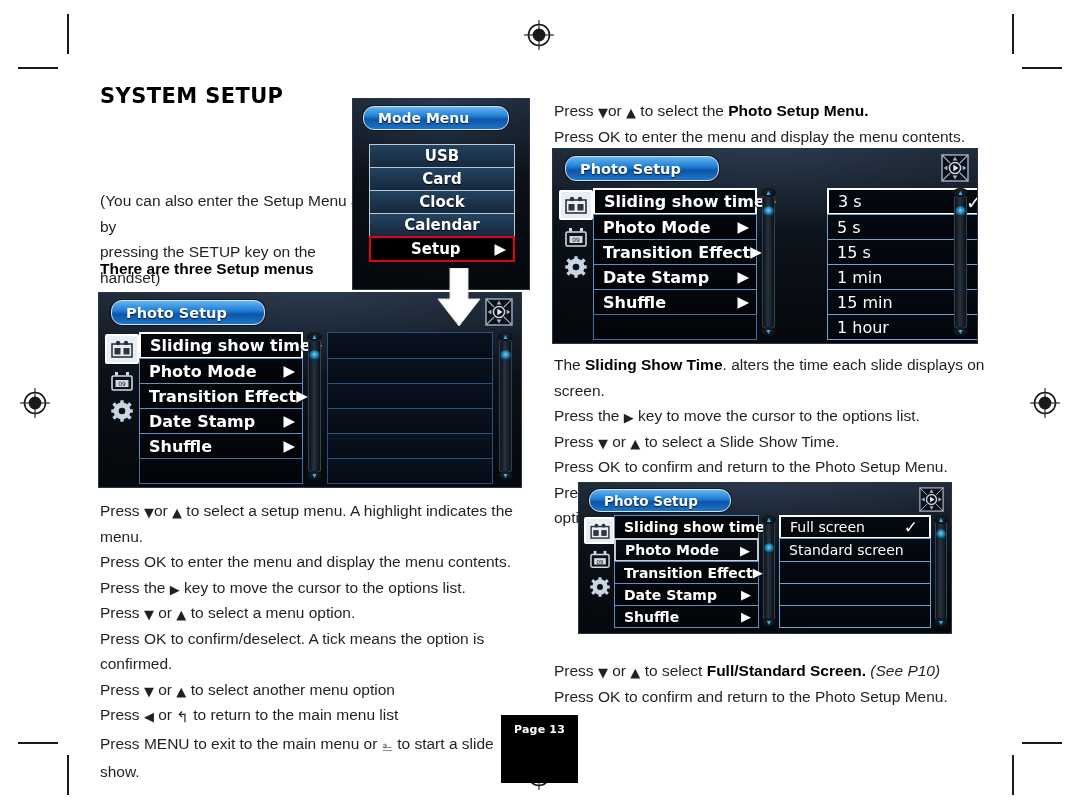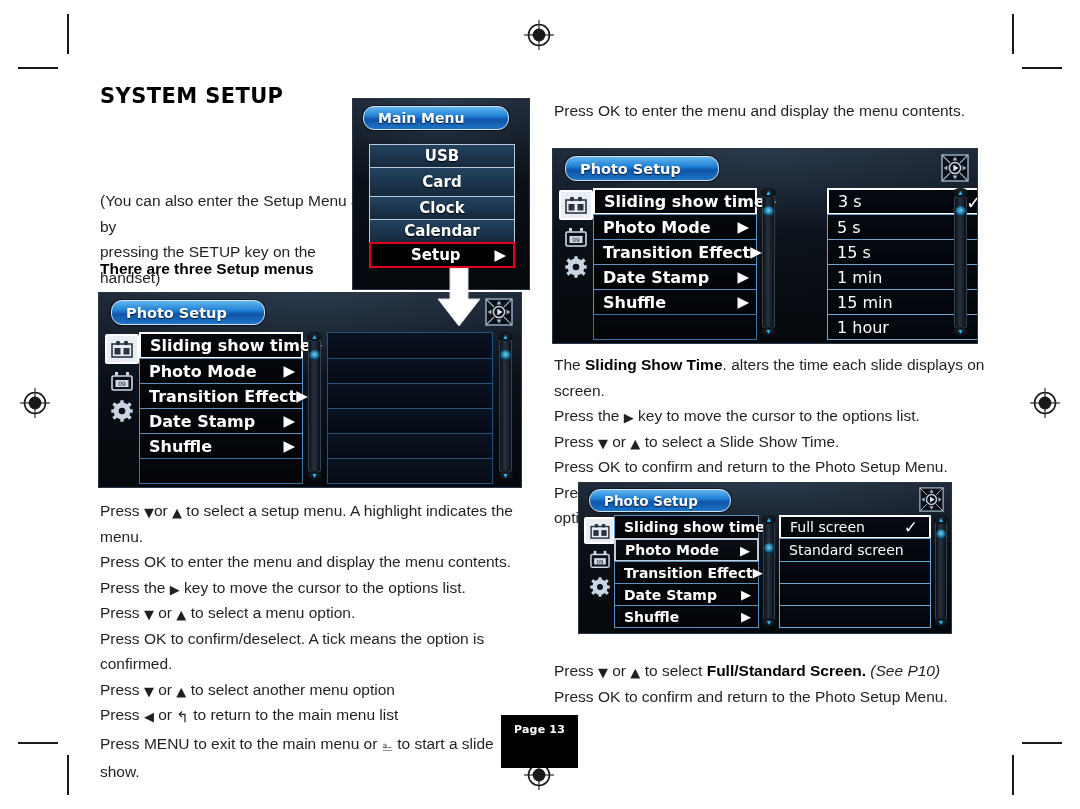--- a/index.html
+++ b/index.html
@@ -184,7 +184,7 @@
 
   <div class="screen" style="left:352px;top:98px;width:178px;height:192px;">
     <div class="scr-title" style="left:10px;top:7px;width:144px;height:22px;font-size:14px;">
-      <span>Main Menu</span>
+      <span>Mode Menu</span>
     </div>
 
     <div class="menulist" style="left:16px;top:45px;width:146px;">

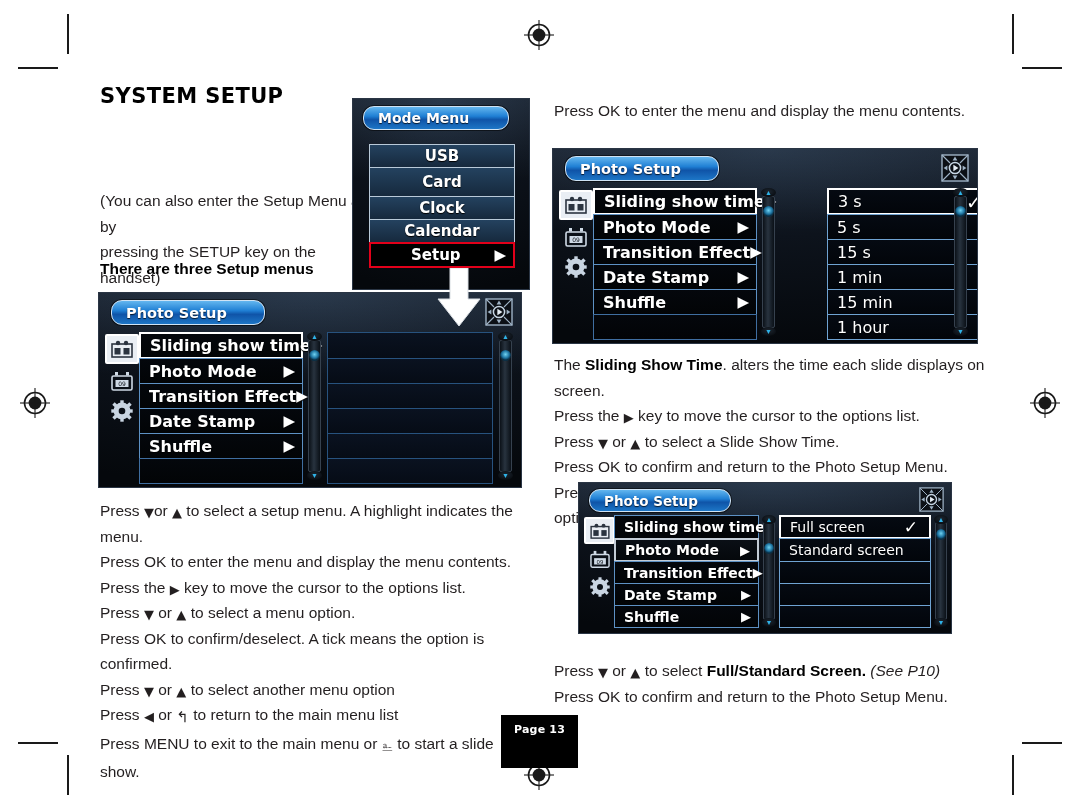--- a/index.html
+++ b/index.html
@@ -342,6 +342,7 @@
   </div>
 
   <div class="col para" style="left:554px;top:98px;width:440px;">
+    <div>Press <span class="gl">▼</span>or <span class="gl">▲</span> to select the <b>Photo Setup Menu.</b></div>
     <div>Press OK to enter the menu and display the menu contents.</div>
   </div>
 

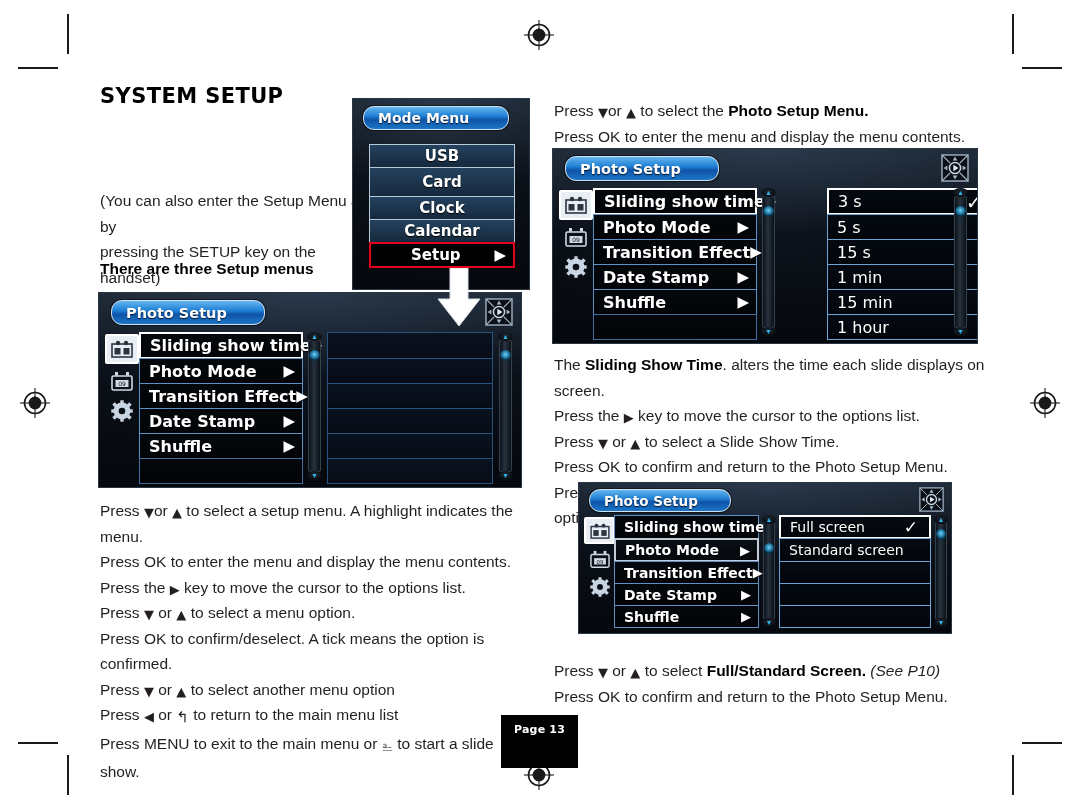--- a/index.html
+++ b/index.html
@@ -191,7 +191,7 @@
       <div class="mrow" style="height:24px;font-size:15px;justify-content:center;background:linear-gradient(180deg,#24425f,#16293d);border-color:#b9cad9;">
         <span class="lbl" style="padding:0;">USB</span>
       </div>
-      <div class="mrow" style="height:30px;font-size:15px;justify-content:center;background:linear-gradient(180deg,#24425f,#16293d);border-color:#b9cad9;">
+      <div class="mrow" style="height:24px;font-size:15px;justify-content:center;background:linear-gradient(180deg,#24425f,#16293d);border-color:#b9cad9;">
         <span class="lbl" style="padding:0;">Card</span>
       </div>
       <div class="mrow" style="height:24px;font-size:15px;justify-content:center;background:linear-gradient(180deg,#24425f,#16293d);border-color:#b9cad9;">

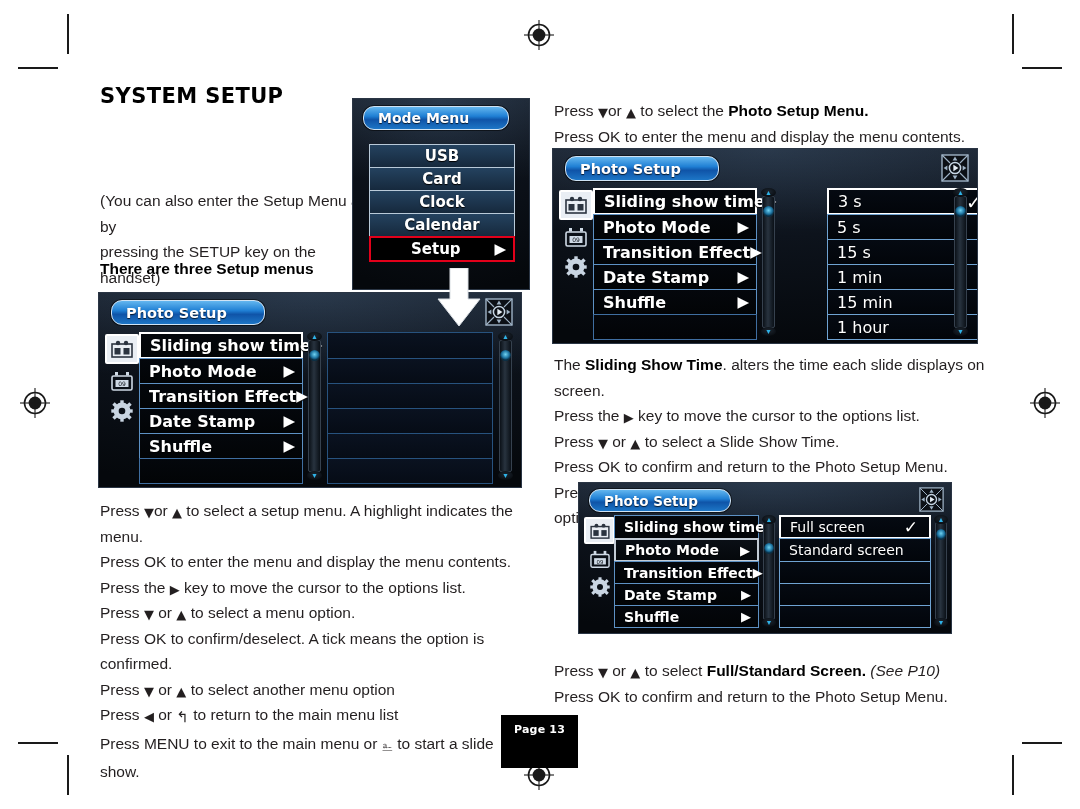--- a/index.html
+++ b/index.html
@@ -589,7 +589,7 @@
     <div>Press OK to confirm and return to the Photo Setup Menu.</div>
   </div>
 
-  <div class="pagechip" style="left:501px;top:715px;width:77px;height:53px;">
+  <div class="pagechip" style="left:501px;top:715px;width:77px;height:68px;">
     <span>Page 13</span>
   </div>
 

